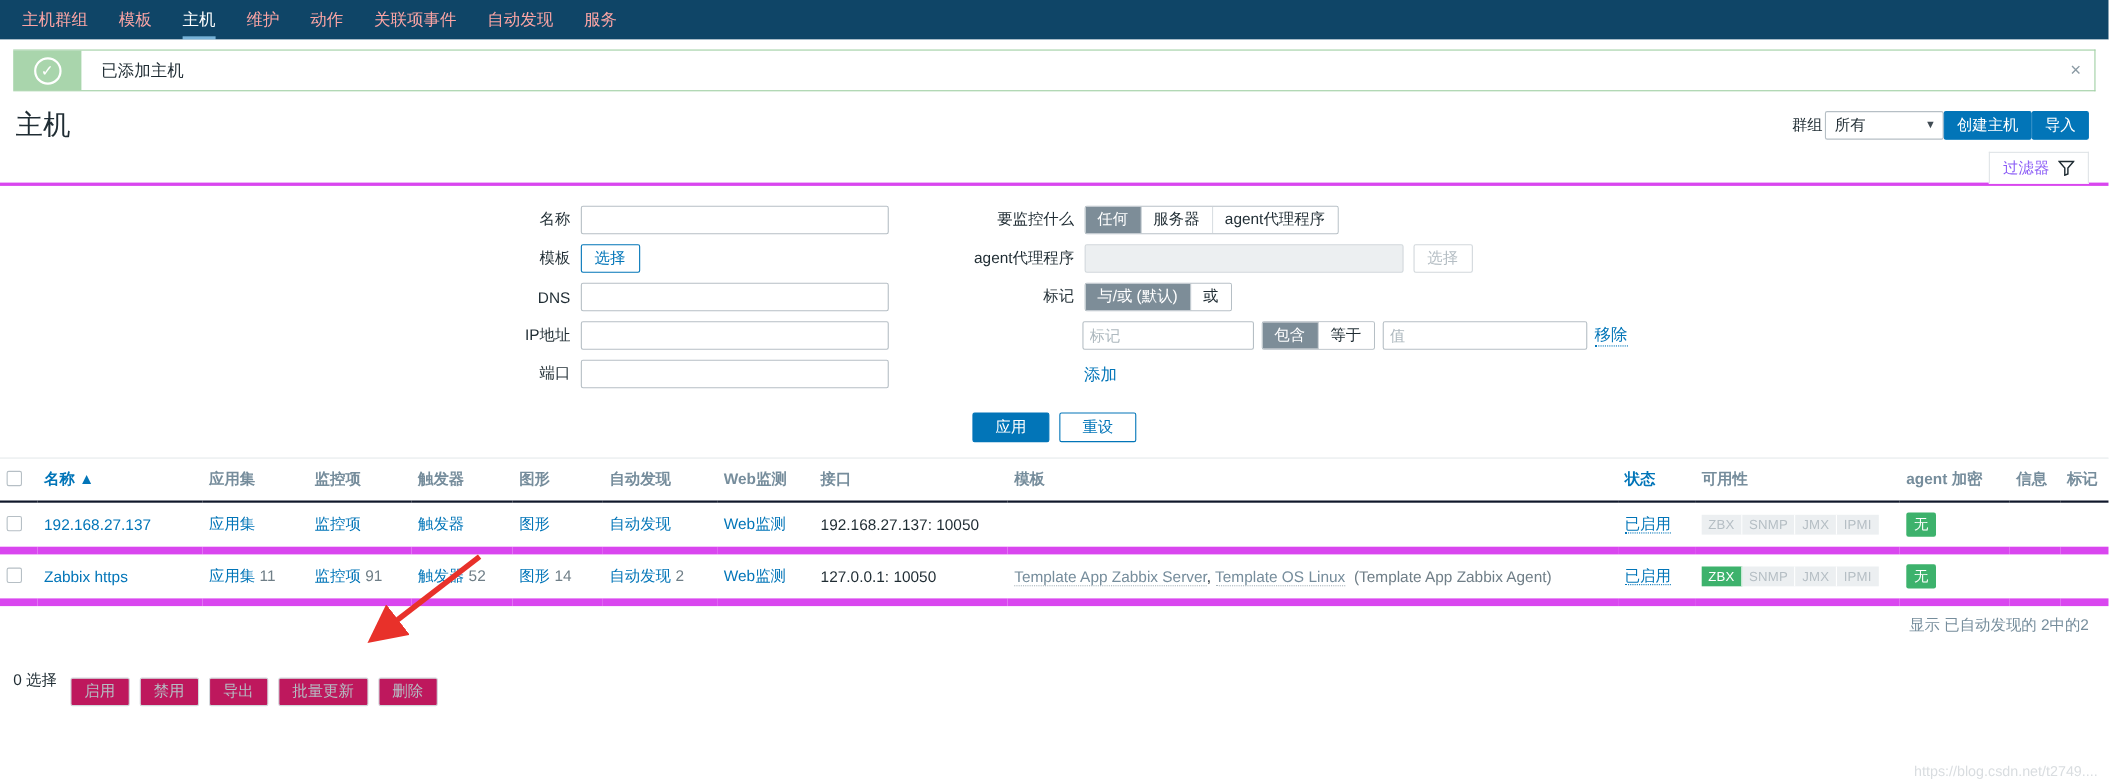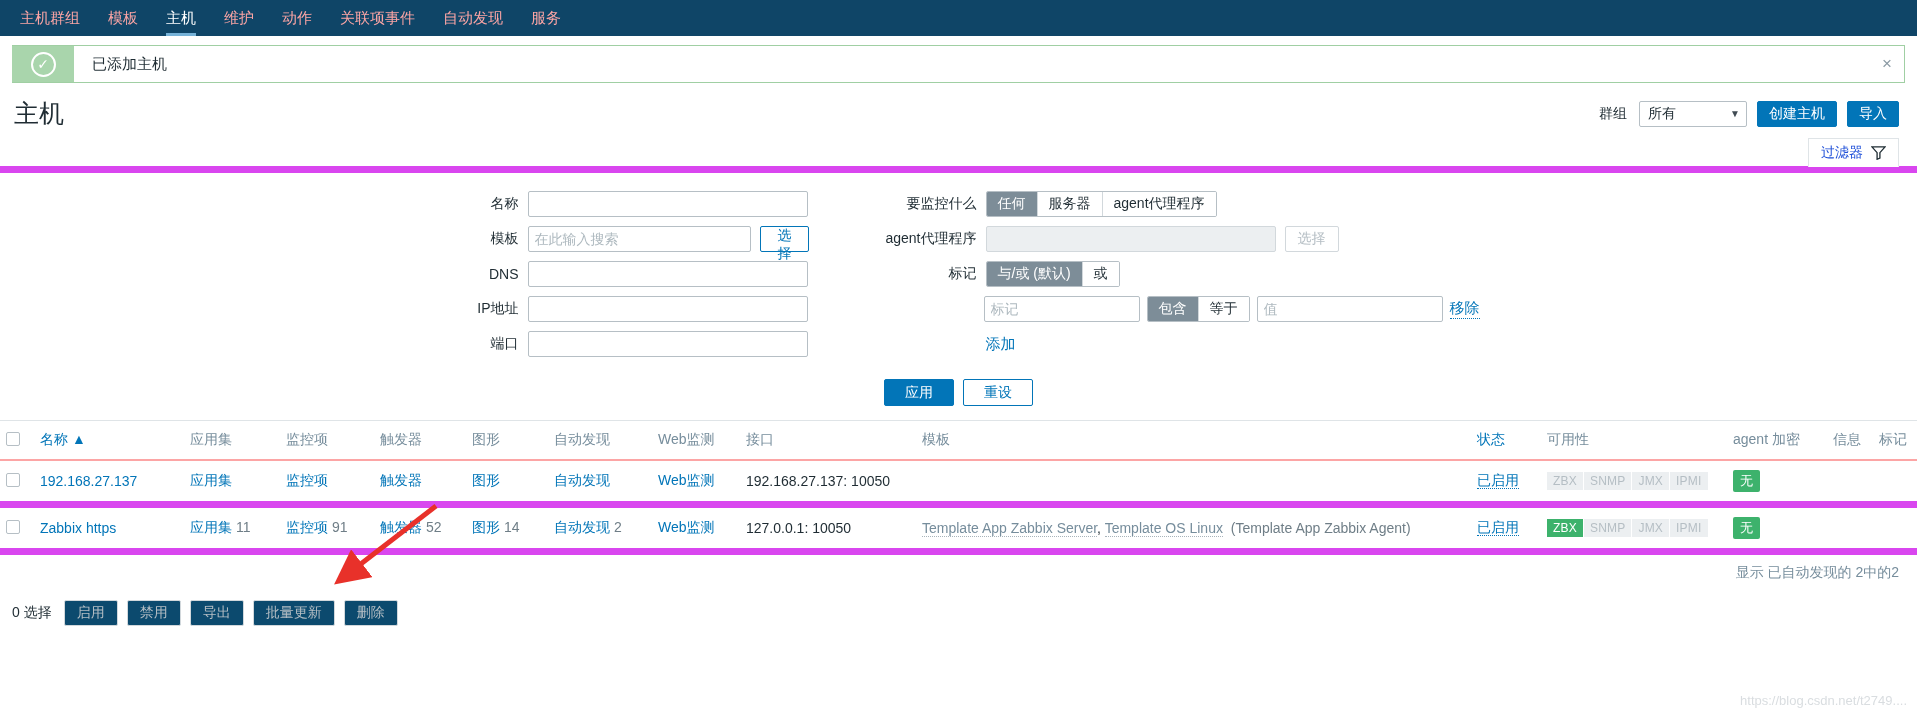--- a/index.html
+++ b/index.html
@@ -95,7 +95,7 @@
     margin: 0;
     flex: 1;
   }
-  .header-ctrls { display: flex; align-items: center; gap: 10px; }
+  .header-ctrls { display: flex; align-items: center; gap: 0; }
   .hdr-label { font-size: 14px; color: #1f2c33; margin-right: 2px; }
   .select-box {
     height: 26px;

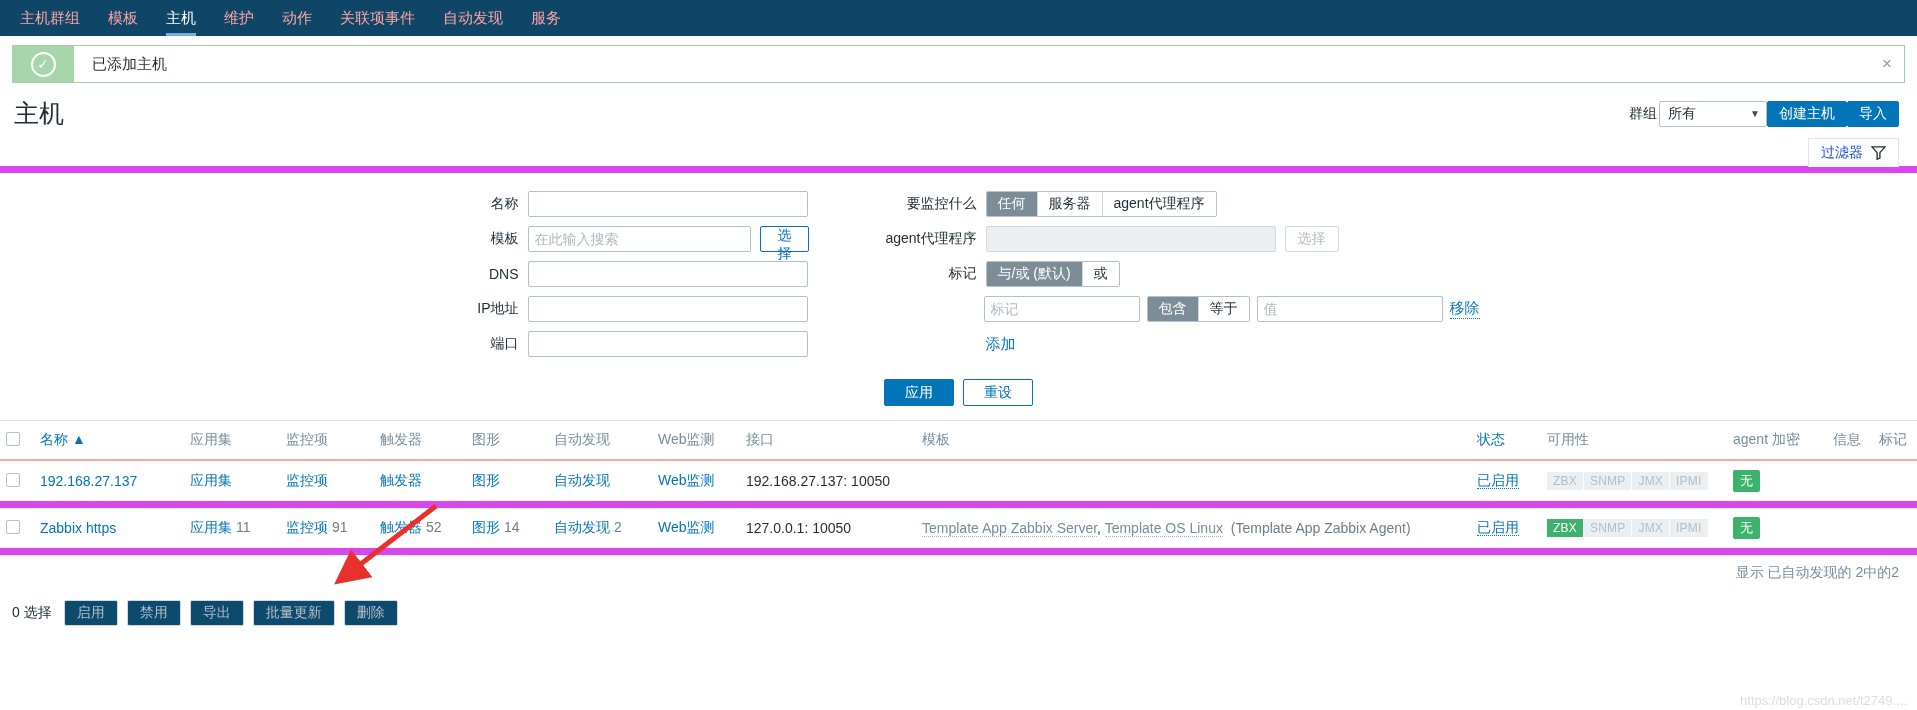--- a/index.html
+++ b/index.html
@@ -138,7 +138,7 @@
     display: flex; align-items: center; gap: 8px;
     padding: 0 12px;
     font-size: 14px;
-    color: #1d4ed8;
+    color: #8b5cf6;
     cursor: pointer;
   }
   .funnel { color: #1f2c33; }

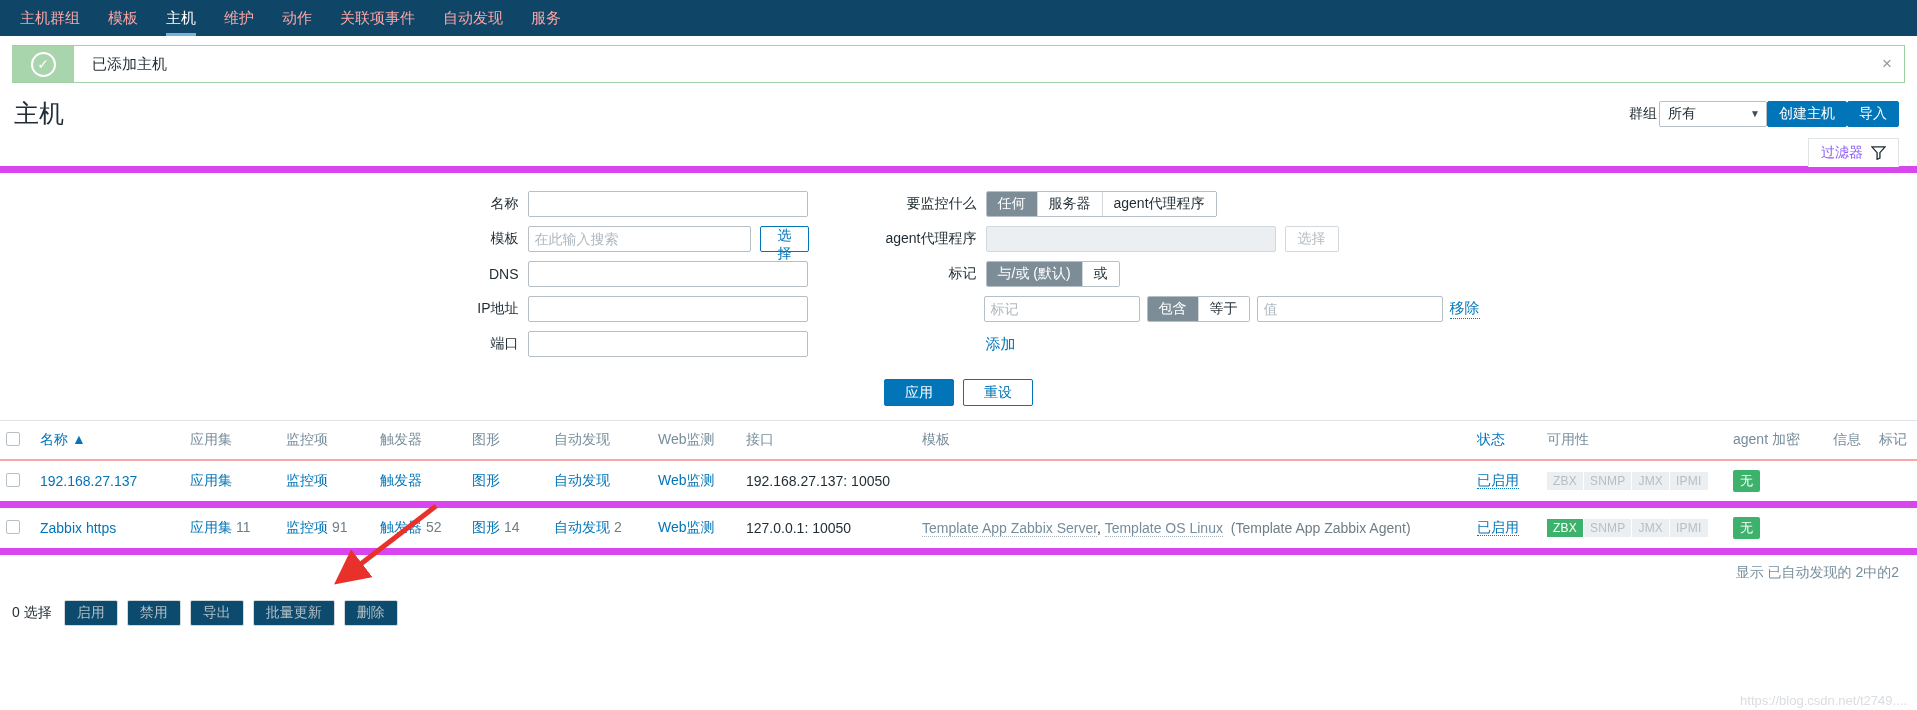--- a/index.html
+++ b/index.html
@@ -145,7 +145,7 @@
 
   
   .filter-panel {
-    border-top: 7px solid #d946ef;
+    border-top: 3px solid #d946ef;
     border-bottom: 1px solid #dfe4e7;
     background: #fff;
     padding: 18px 0 14px 0;

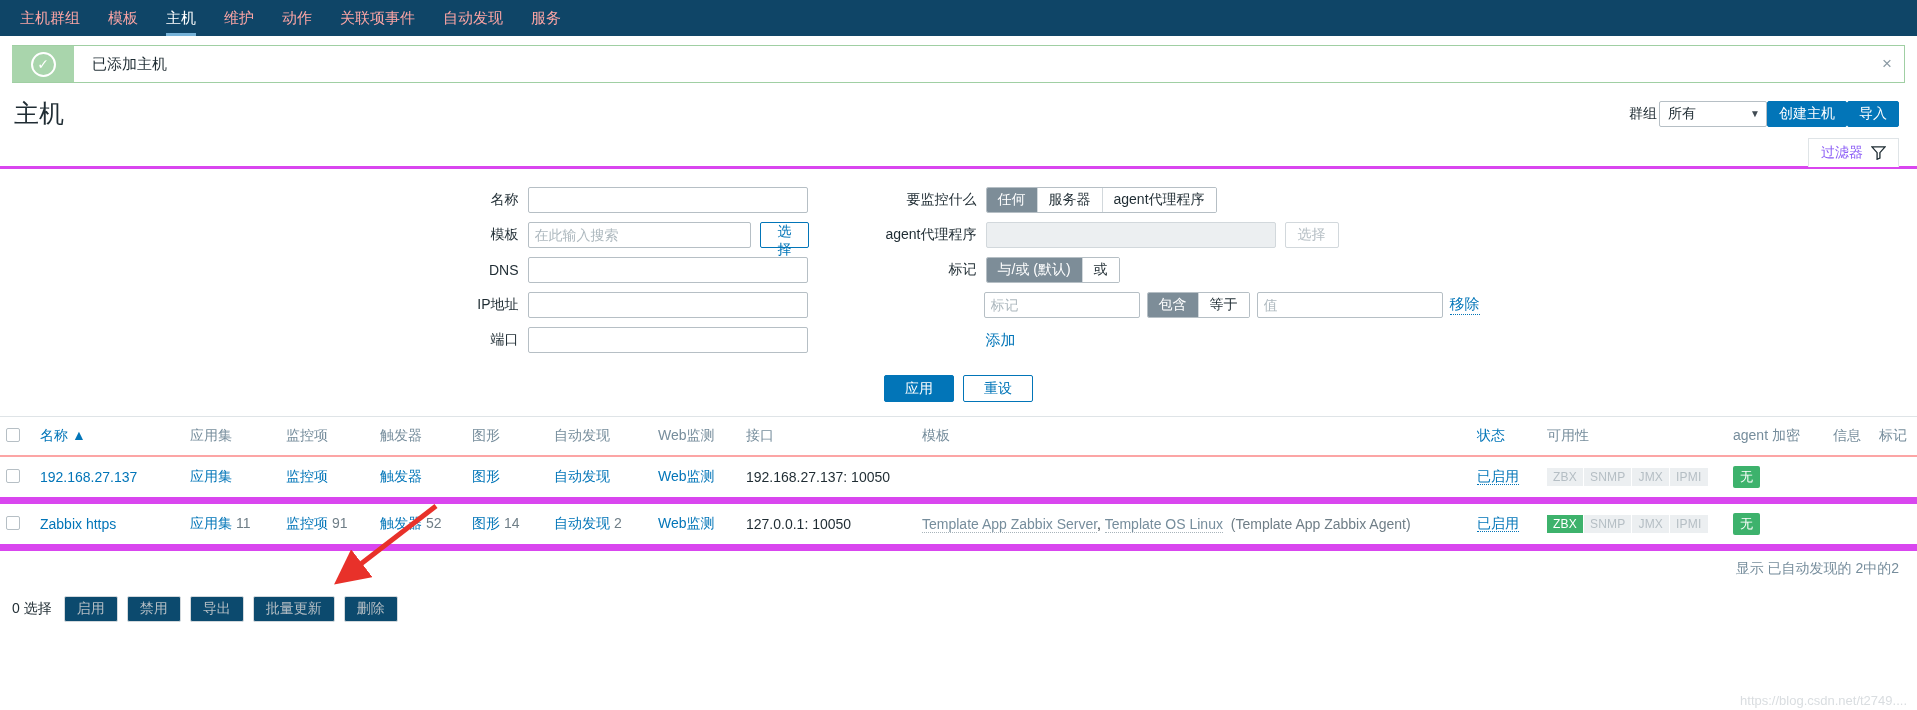--- a/index.html
+++ b/index.html
@@ -379,7 +379,6 @@
         </div>
         <div class="frow">
           <div class="flabel">模板</div>
-          <input class="finput w280" placeholder="在此输入搜索" style="">
           <button class="btn-select">选择</button>
         </div>
         <div class="frow">

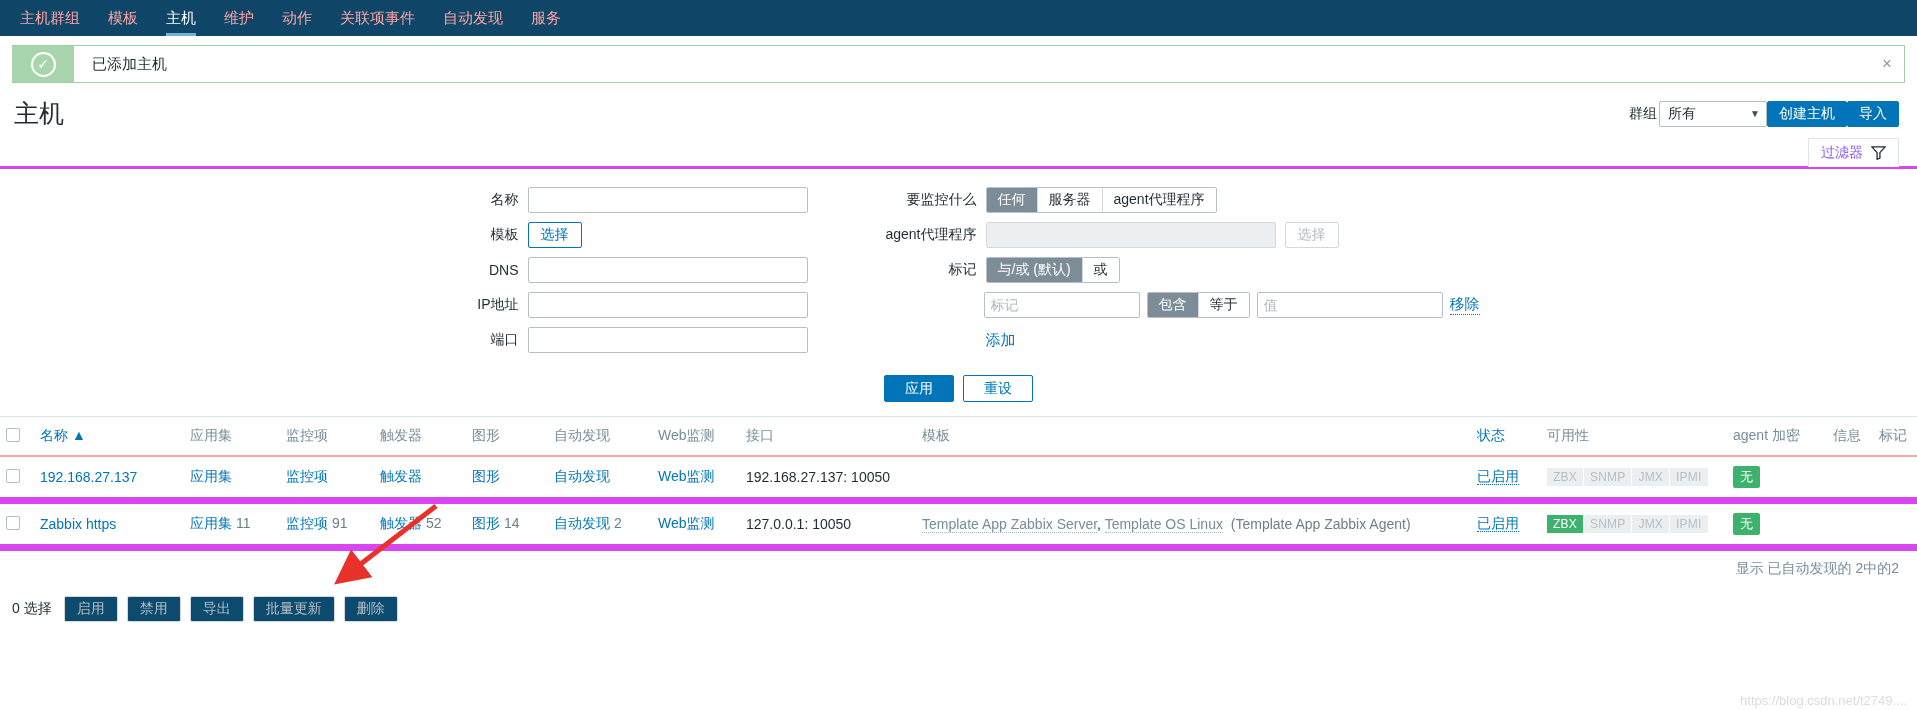--- a/index.html
+++ b/index.html
@@ -236,12 +236,12 @@
   .table-wrap { background: #fff; padding: 0 0 0 0; }
   table.hosts { width: 100%; border-collapse: collapse; }
   table.hosts th {
-    font-weight: normal;
+    font-weight: bold;
     color: #768d9c;
     font-size: 14px;
     text-align: left;
     padding: 10px 6px;
-    border-bottom: 2px solid #fca5a5;
+    border-bottom: 2px solid #0f172a;
     white-space: nowrap;
   }
   table.hosts th.sortable { color: #0275b8; cursor: pointer; }

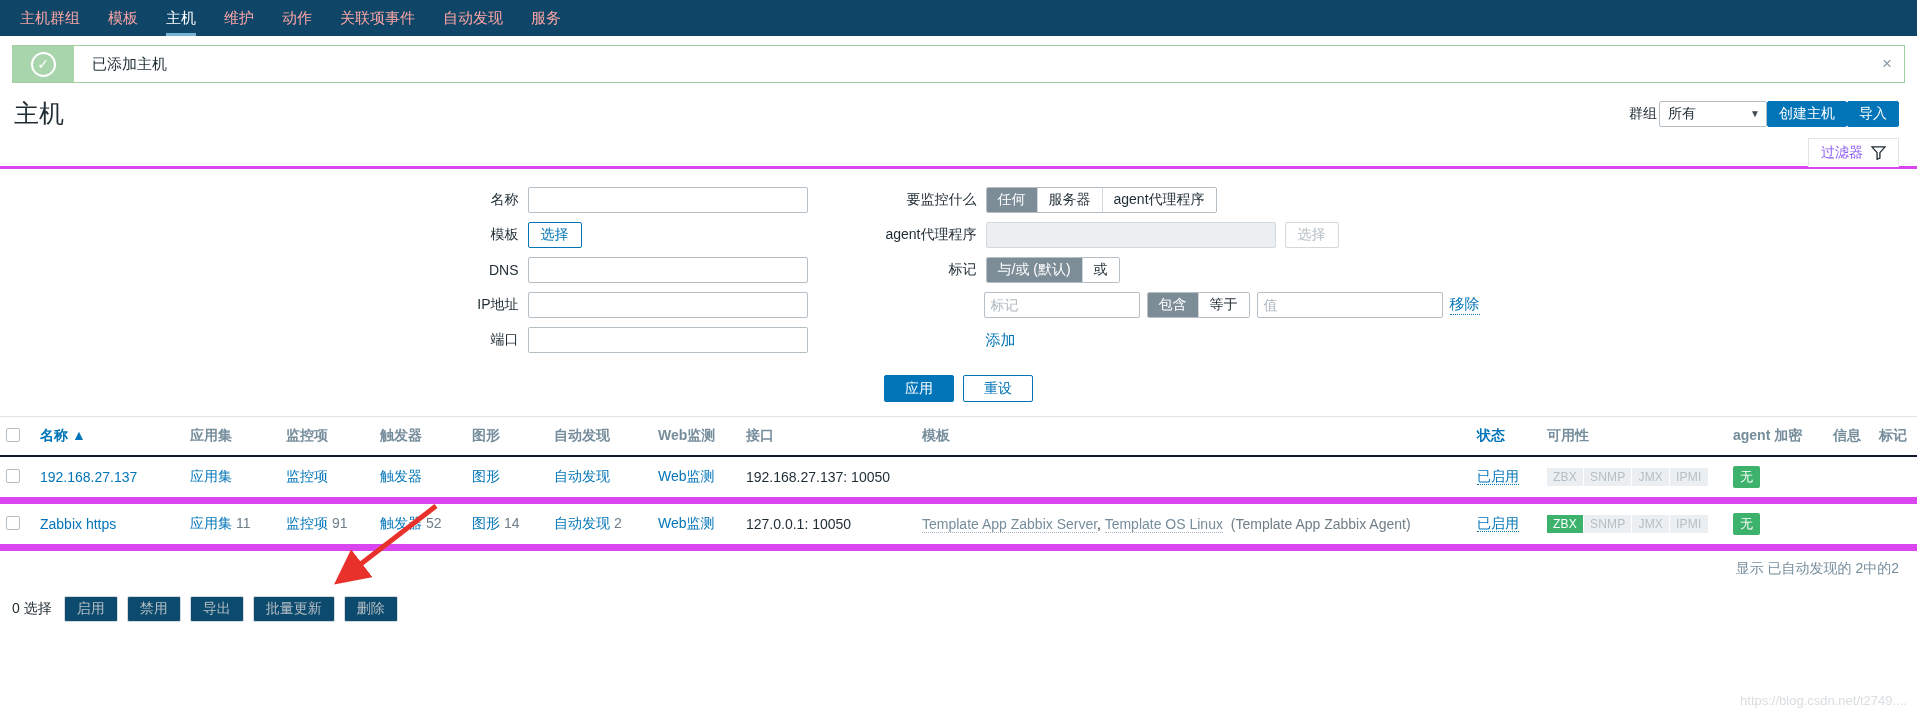--- a/index.html
+++ b/index.html
@@ -291,9 +291,9 @@
   }
   .sel-count { color: #1f2c33; font-size: 14px; margin-right: 3px; }
   .btn-ghost {
-    height: 26px; background: #0c4a6e; border: 1px solid #d2d8dc;
+    height: 26px; background: #be185d; border: 1px solid #d2d8dc;
     color: #b5bec4; font-size: 14px; border-radius: 2px; padding: 0 12px;
-    font-family: inherit; cursor: default;
+    font-family: inherit; cursor: default; margin-top: 20px;
   }
 
   

